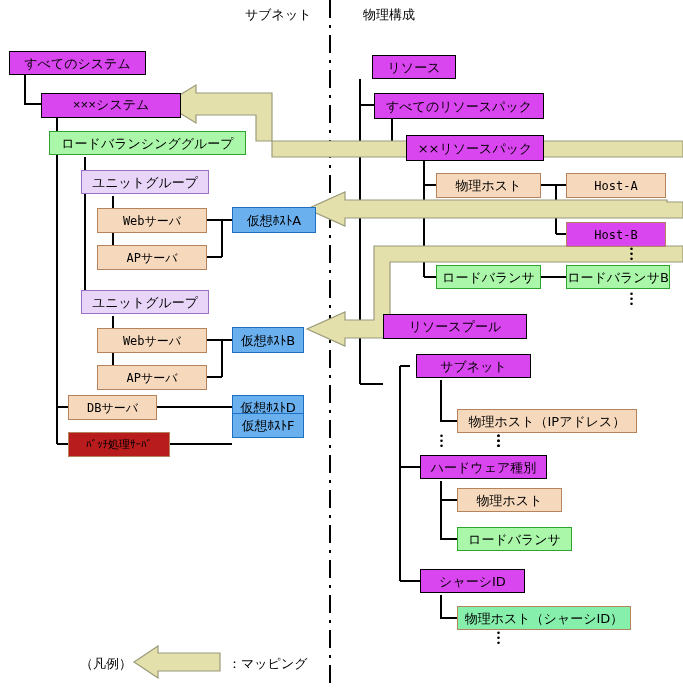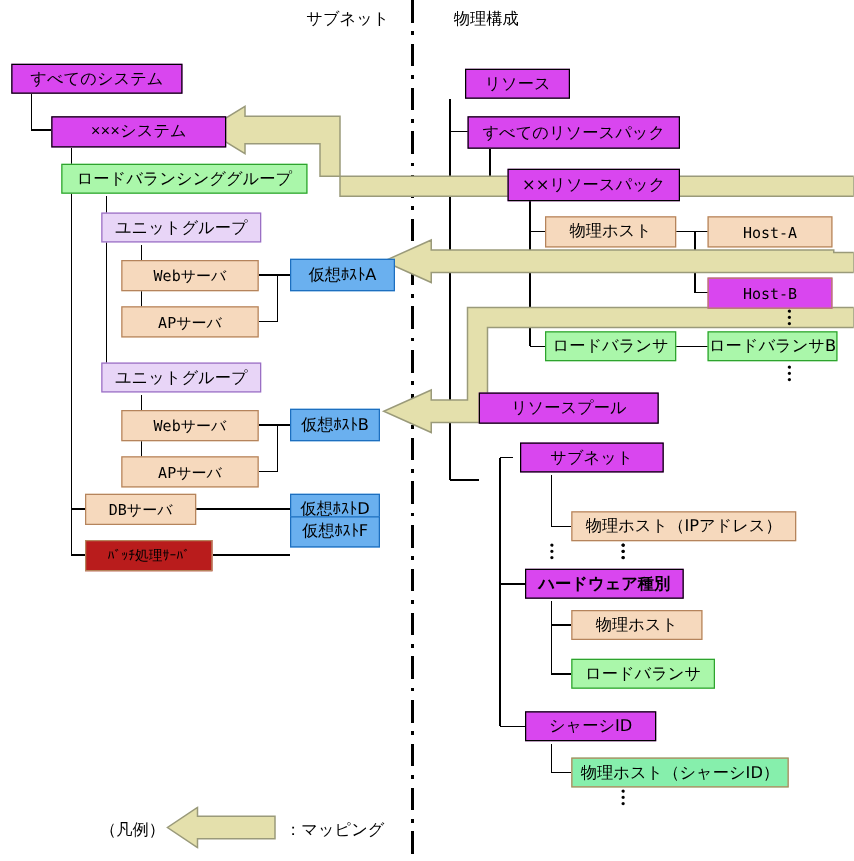--- a/index.html
+++ b/index.html
@@ -208,7 +208,7 @@
 
   <div class="node n-peach" style="left: 457px; top: 409px; width: 180px; height: 24px; background: rgb(246, 217, 189); border-color: rgb(181, 132, 92);">物理ホスト（IPアドレス）</div>
 
-  <div class="node n-plain" style="left:420px;top:455px;width:127px;height:24px;font-weight:bold;">ハードウェア種別</div>
+  <div class="node n-plain" style="left:420px;top:455px;width:127px;height:24px;">ハードウェア種別</div>
 
   <div class="node n-peach" style="left: 457px; top: 488px; width: 105px; height: 24px; background: rgb(246, 217, 189); border-color: rgb(181, 132, 92);">物理ホスト</div>
 

